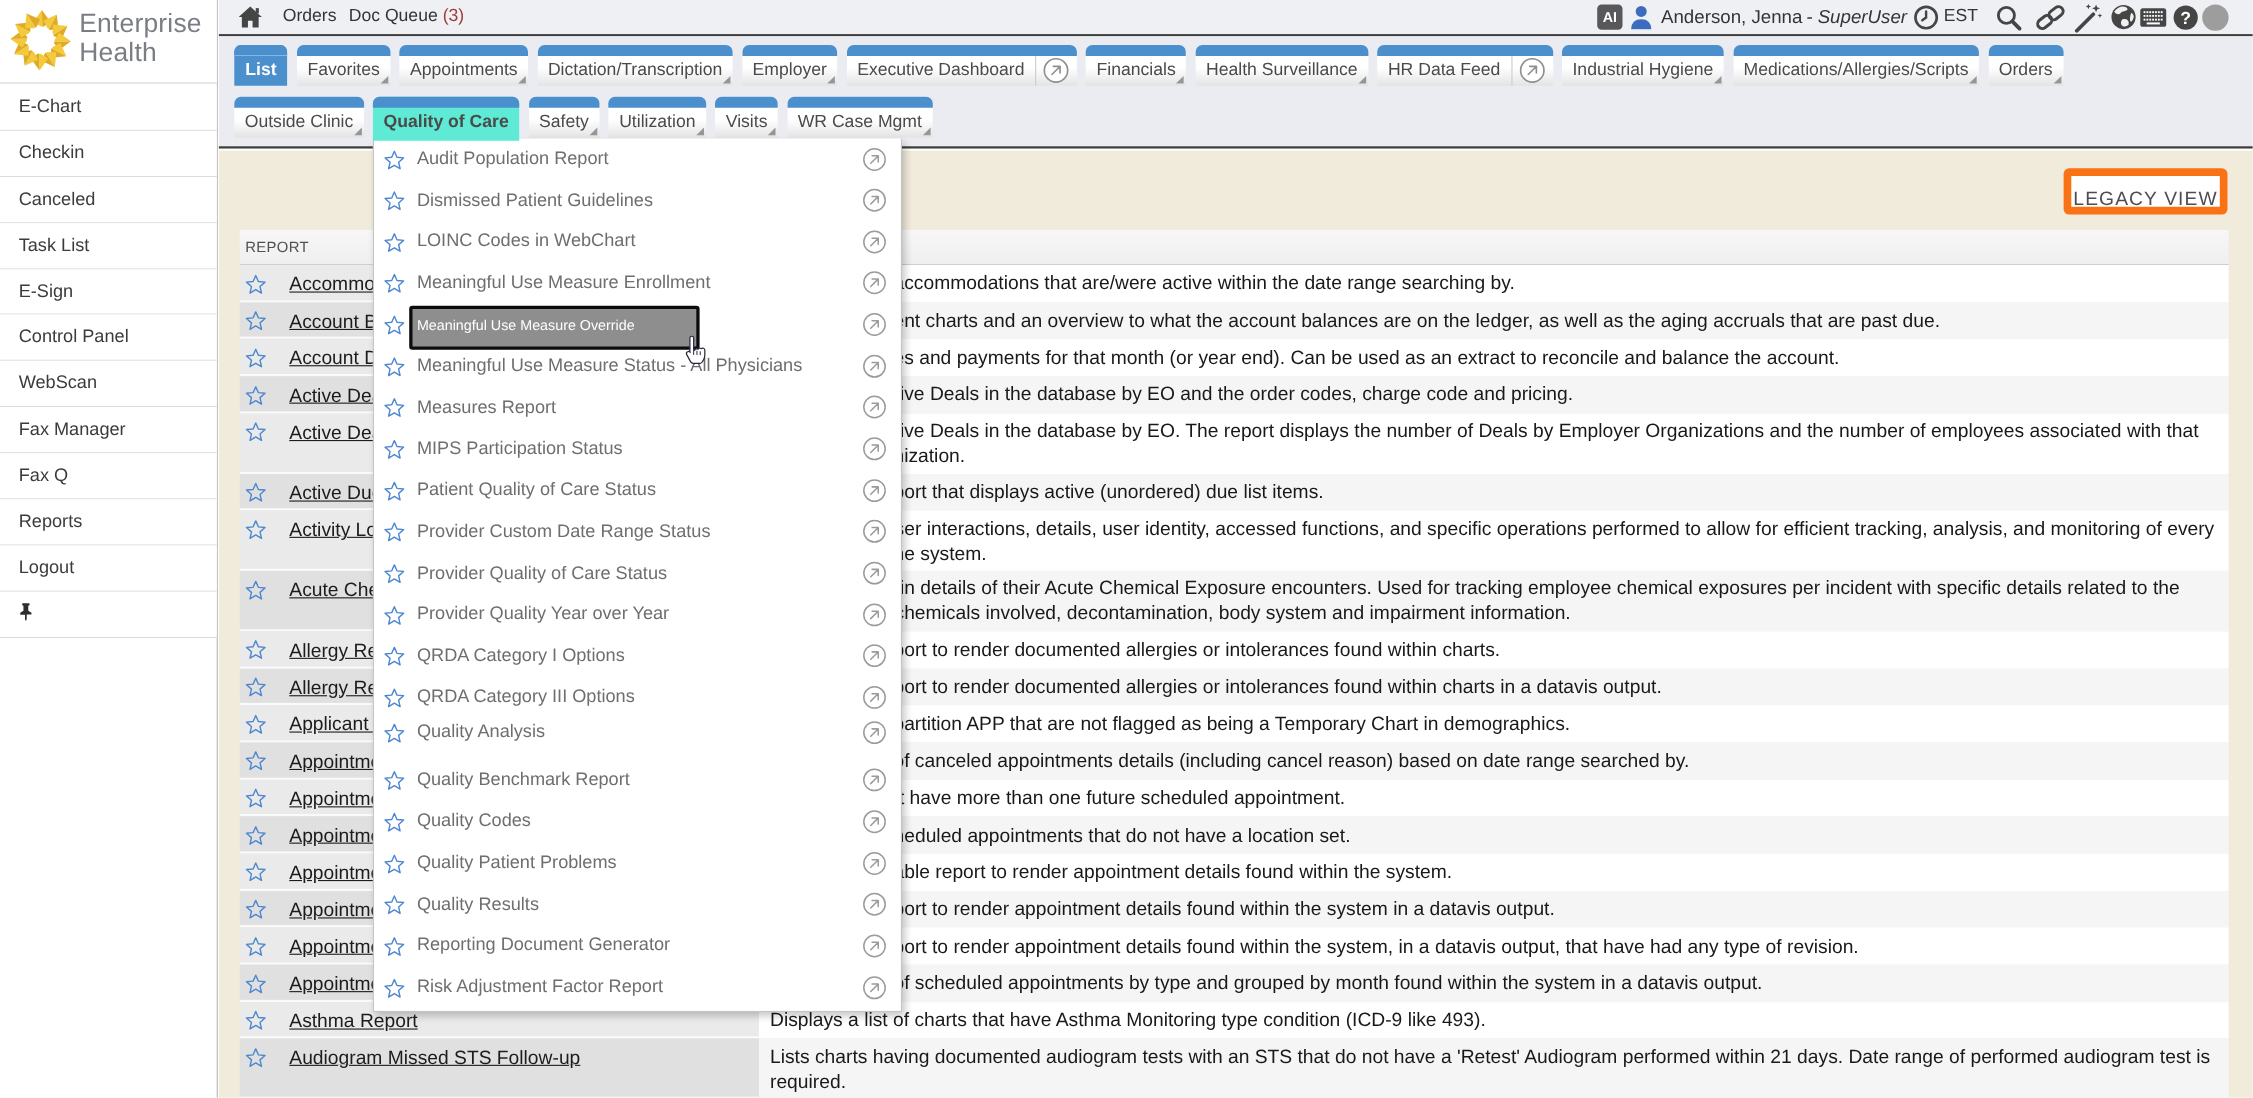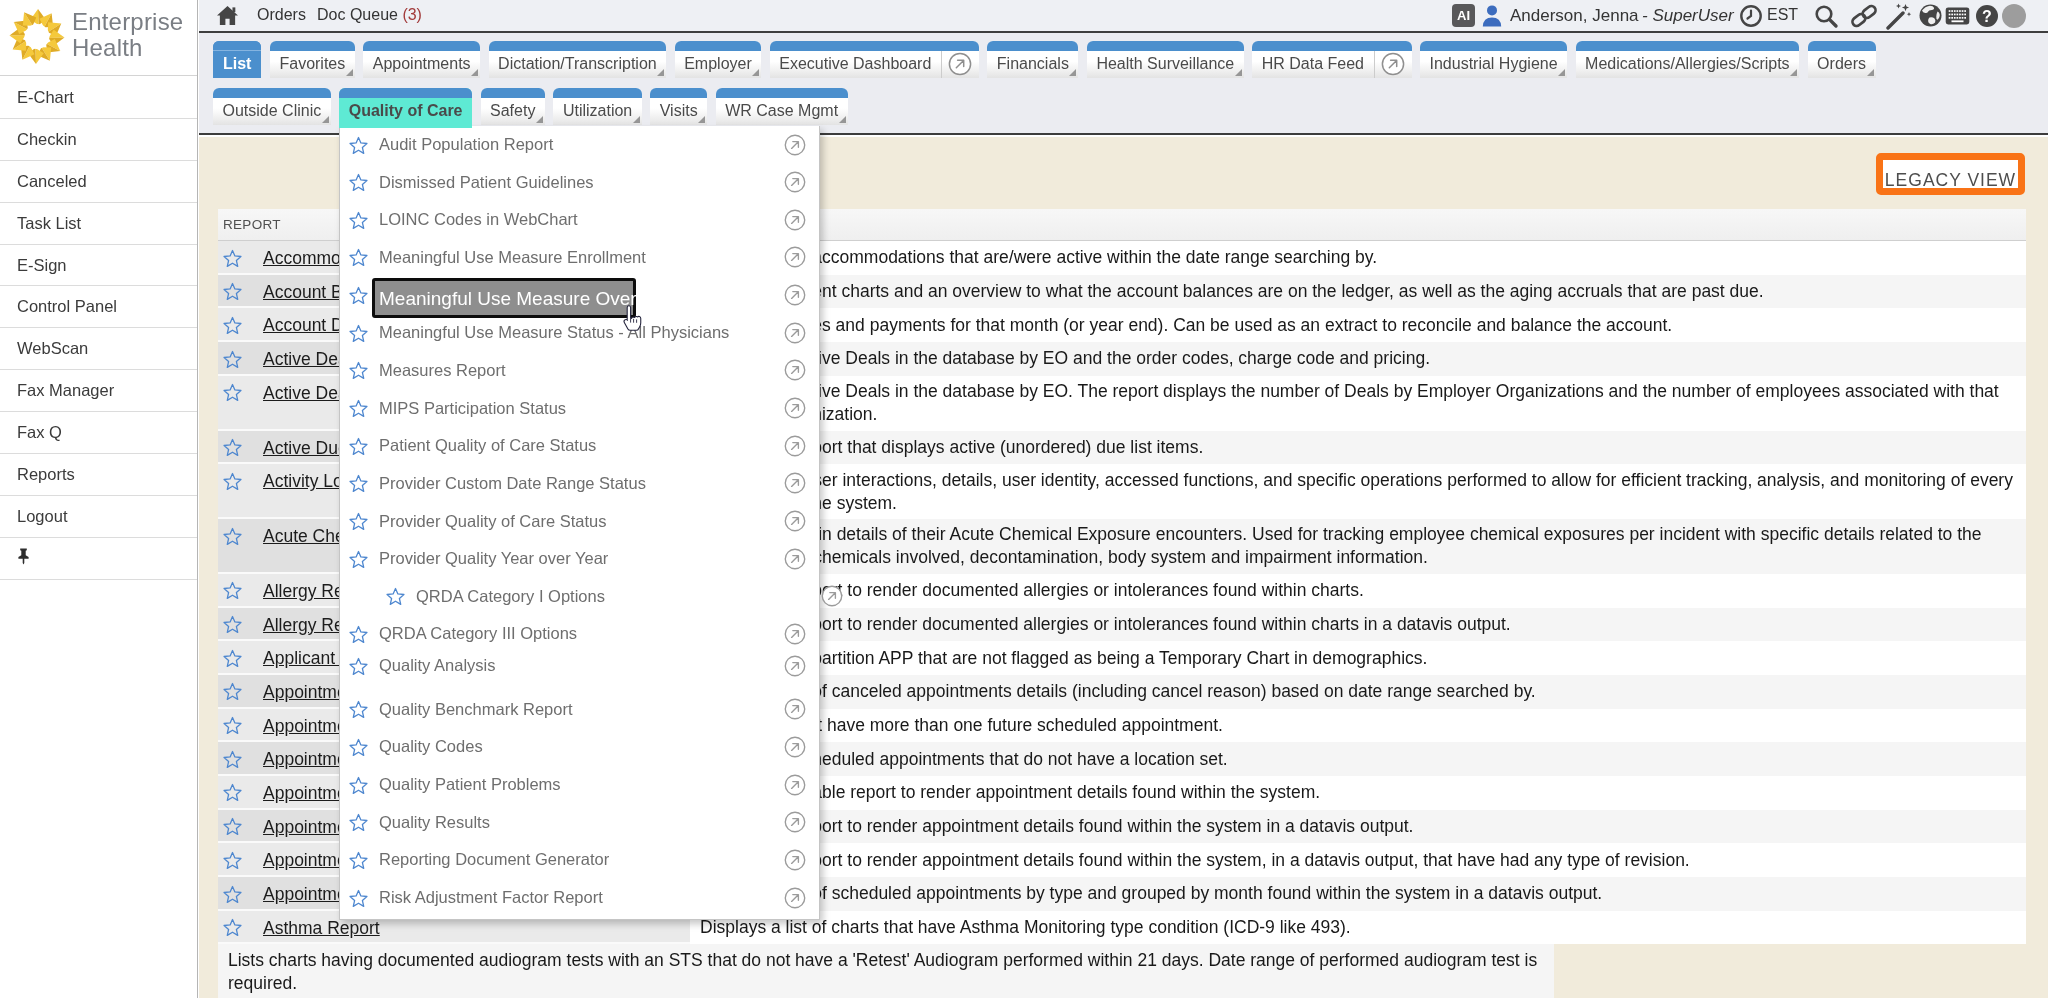--- a/index.html
+++ b/index.html
@@ -48,7 +48,7 @@
 .dtxt { position:absolute; left:39px; top:9px; font-size:16.5px; color:#6e6e6e; white-space:nowrap; }
 .dgo { position:absolute; left:444px; top:7.5px; }
 #hilite { position:absolute; left:31.5px; top:1.4px; width:264px; height:40px; background:#8e8e8e; border:3.5px solid #0c0c0c; border-radius:3px; }
-#hilite span { position:absolute; left:4.5px; top:7px; font-size:19px; color:#fff; white-space:nowrap; }
+#hilite span { position:absolute; left:4.5px; top:7px; font-size:13px; color:#fff; white-space:nowrap; }
 </style>
 </head>
 <body>

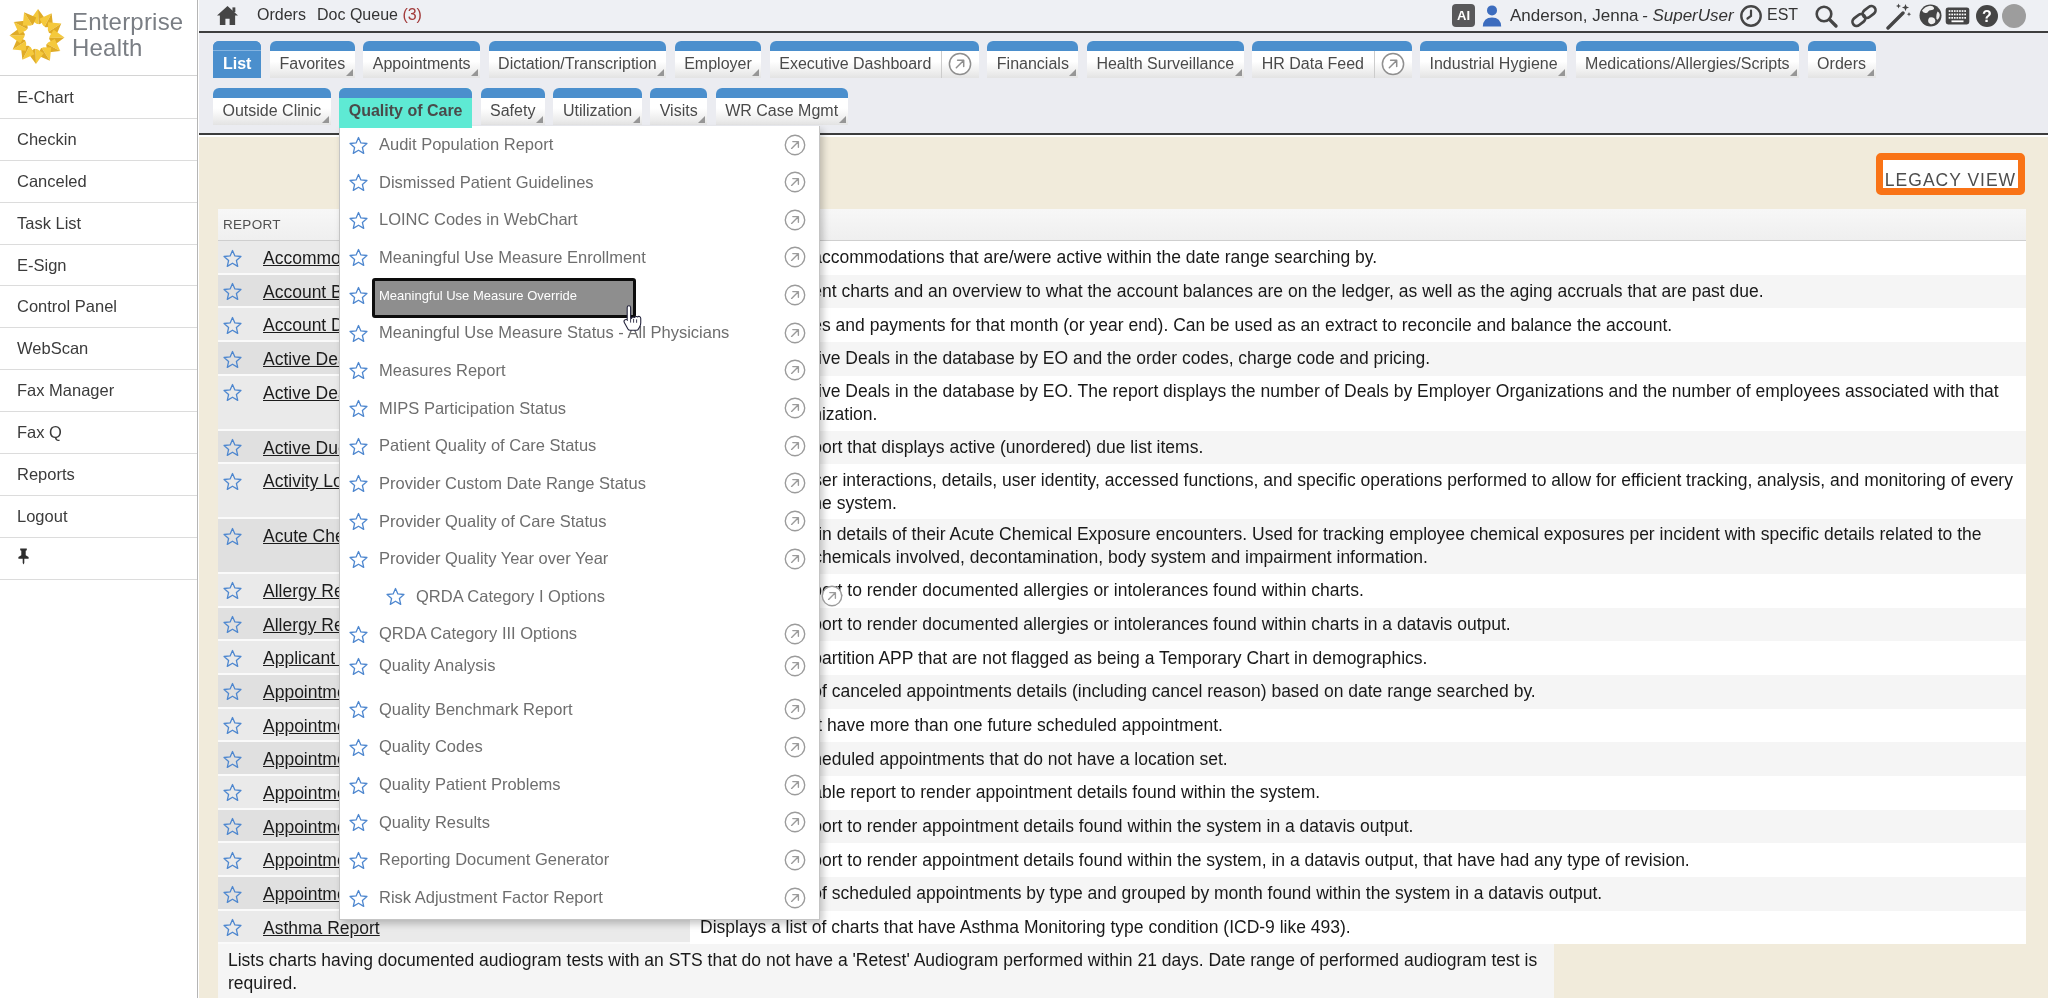--- a/index.html
+++ b/index.html
@@ -530,7 +530,7 @@
             <path d="M8.3 15.7 L15.3 8.7 M9.6 8.3 L15.7 8.3 L15.7 14.4" fill="none" stroke="#9b9b9b" stroke-width="1.5" stroke-linecap="round" stroke-linejoin="round"></path>
           </svg></span>
       </div>
-<div class="ditem" style="top:451.8px;margin-left:37px;">
+<div class="ditem" style="top:451.8px;">
         <svg class="dstar" width="19" height="19" viewBox="0 0 20 20">
           <path d="M10 1.6 L12.5 7.3 L18.9 7.9 L14.1 12.1 L15.5 18.3 L10 15 L4.5 18.3 L5.9 12.1 L1.1 7.9 L7.5 7.3 Z" fill="none" stroke="#4e87cf" stroke-width="1.35" stroke-linejoin="round"></path>
         </svg>

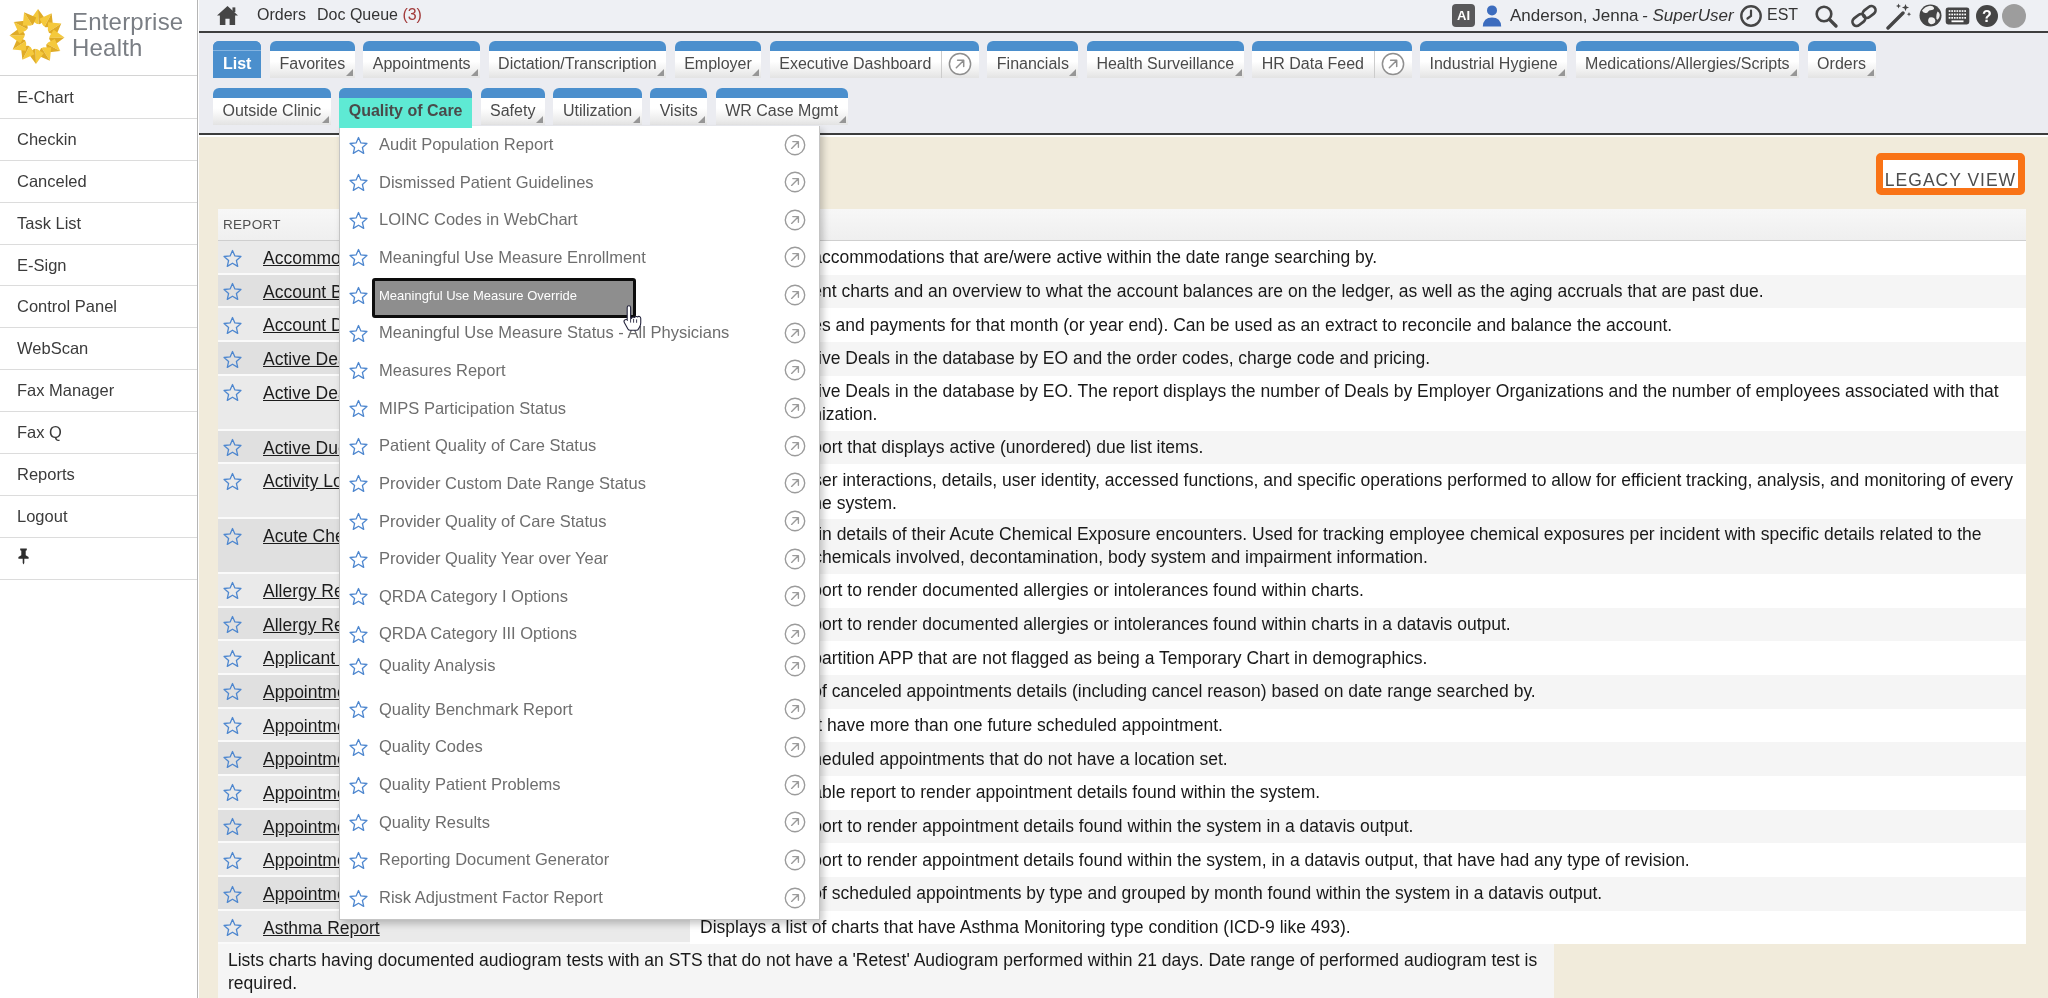--- a/index.html
+++ b/index.html
@@ -400,6 +400,12 @@
           </div>
         </div>
 <div class="row even h2">
+          <div class="lc">
+            <svg class="rstar" width="19" height="19" viewBox="0 0 20 20">
+              <path d="M10 1.6 L12.5 7.3 L18.9 7.9 L14.1 12.1 L15.5 18.3 L10 15 L4.5 18.3 L5.9 12.1 L1.1 7.9 L7.5 7.3 Z" fill="none" stroke="#4e87cf" stroke-width="1.35" stroke-linejoin="round"></path>
+            </svg>
+            <span class="rlink">Audiogram Missed STS Follow-up</span>
+          </div>
           <div class="dc">
             <div>Lists charts having documented audiogram tests with an STS that do not have a 'Retest' Audiogram performed within 21 days. Date range of performed audiogram test is</div>
             <div>required.</div>

